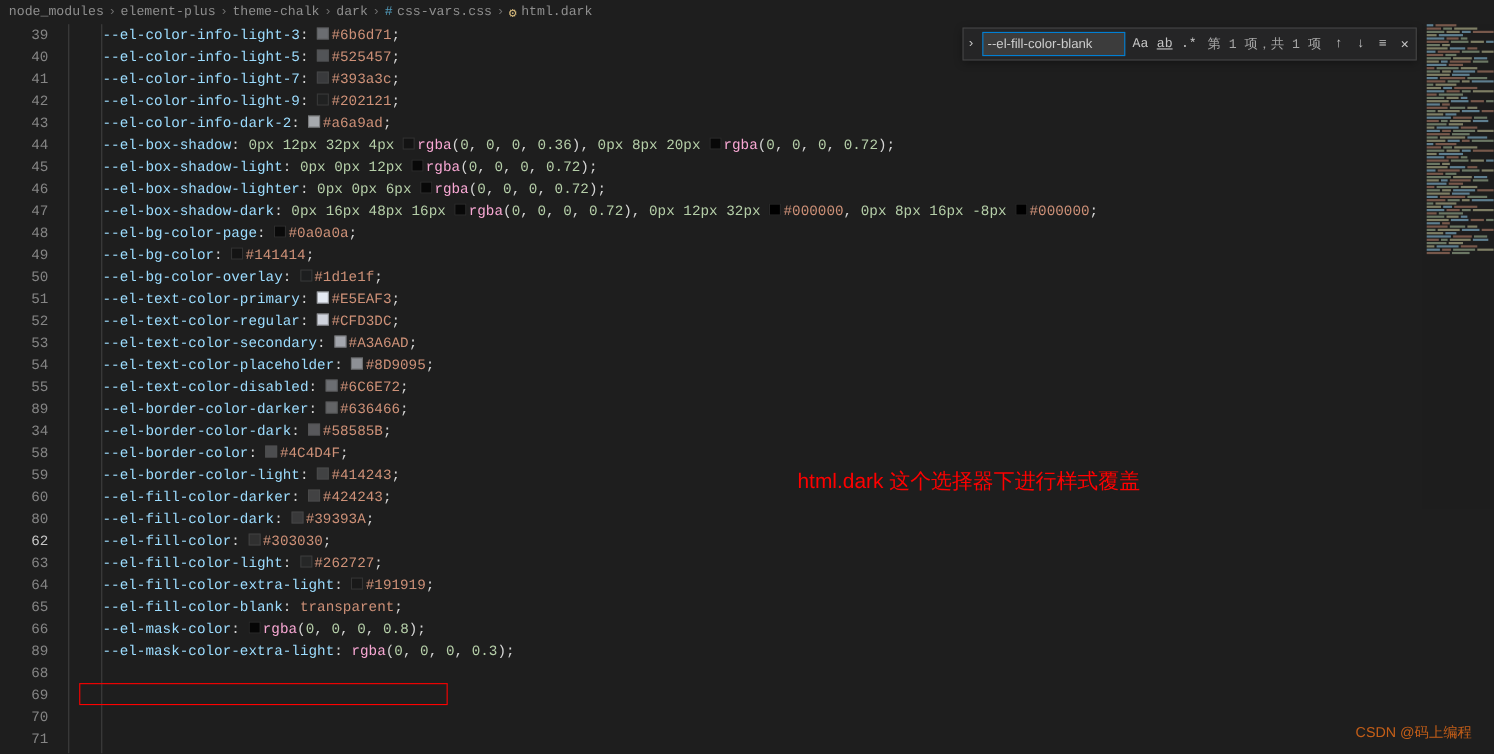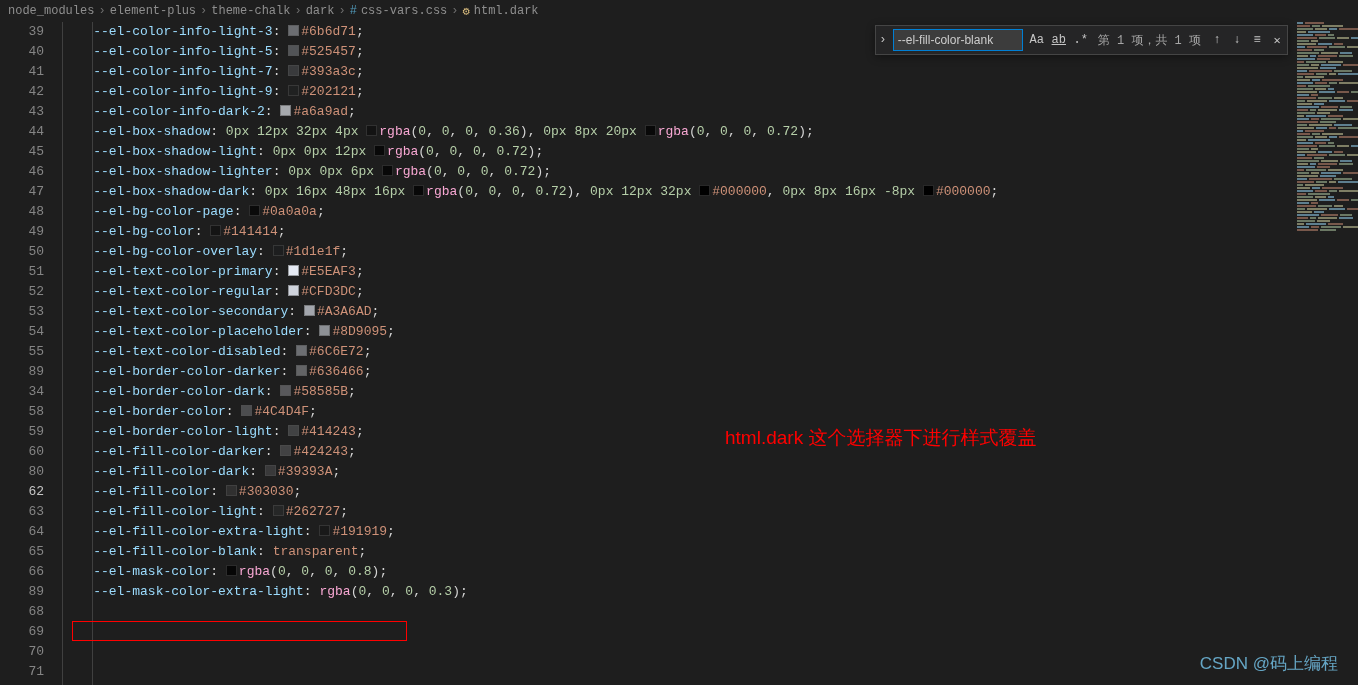--- a/index.html
+++ b/index.html
@@ -100,9 +100,9 @@
     position: absolute;
     bottom: 10px;
     right: 20px;
-    color: #7dd3fc;
+    color: #f97316;
     font-family: sans-serif;
-    font-size: 17px;
+    font-size: 13px;
     opacity: 0.75;
     z-index: 20;
   }

